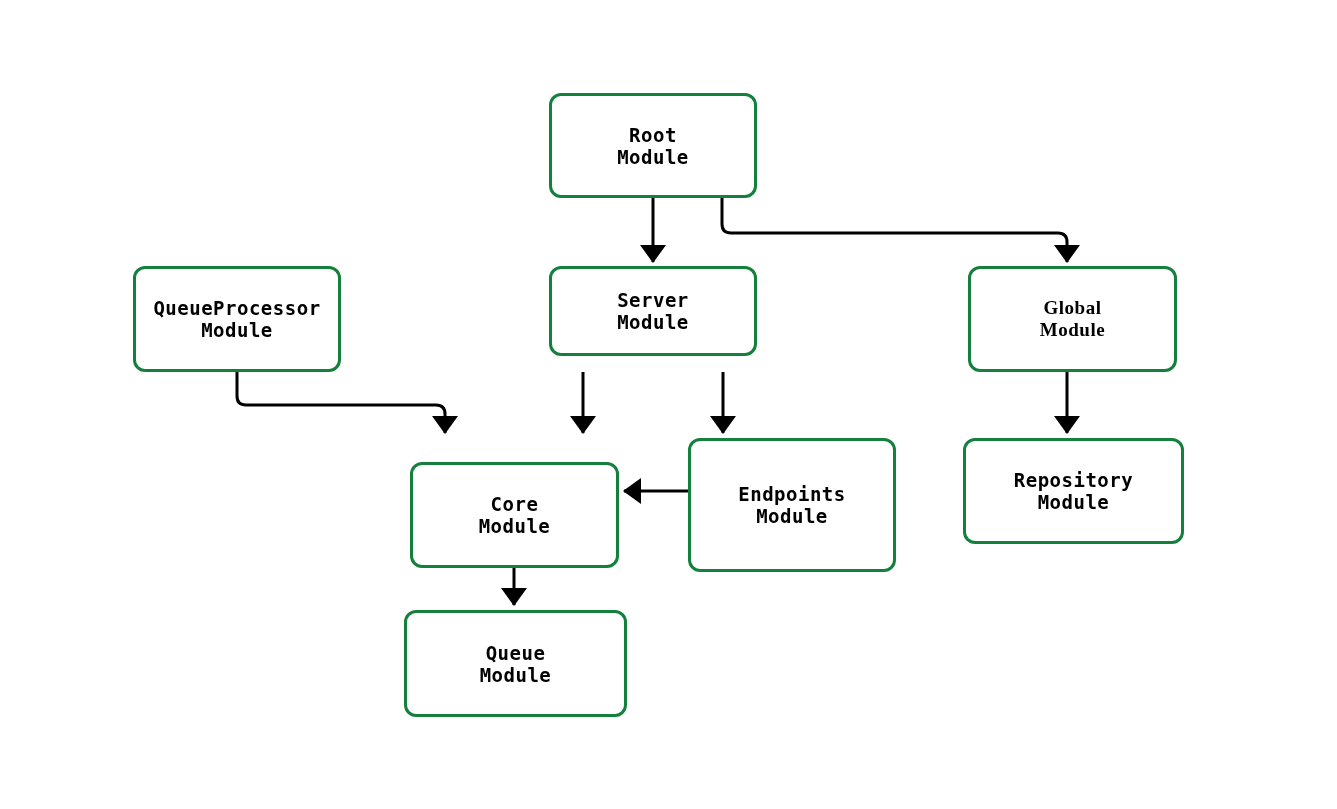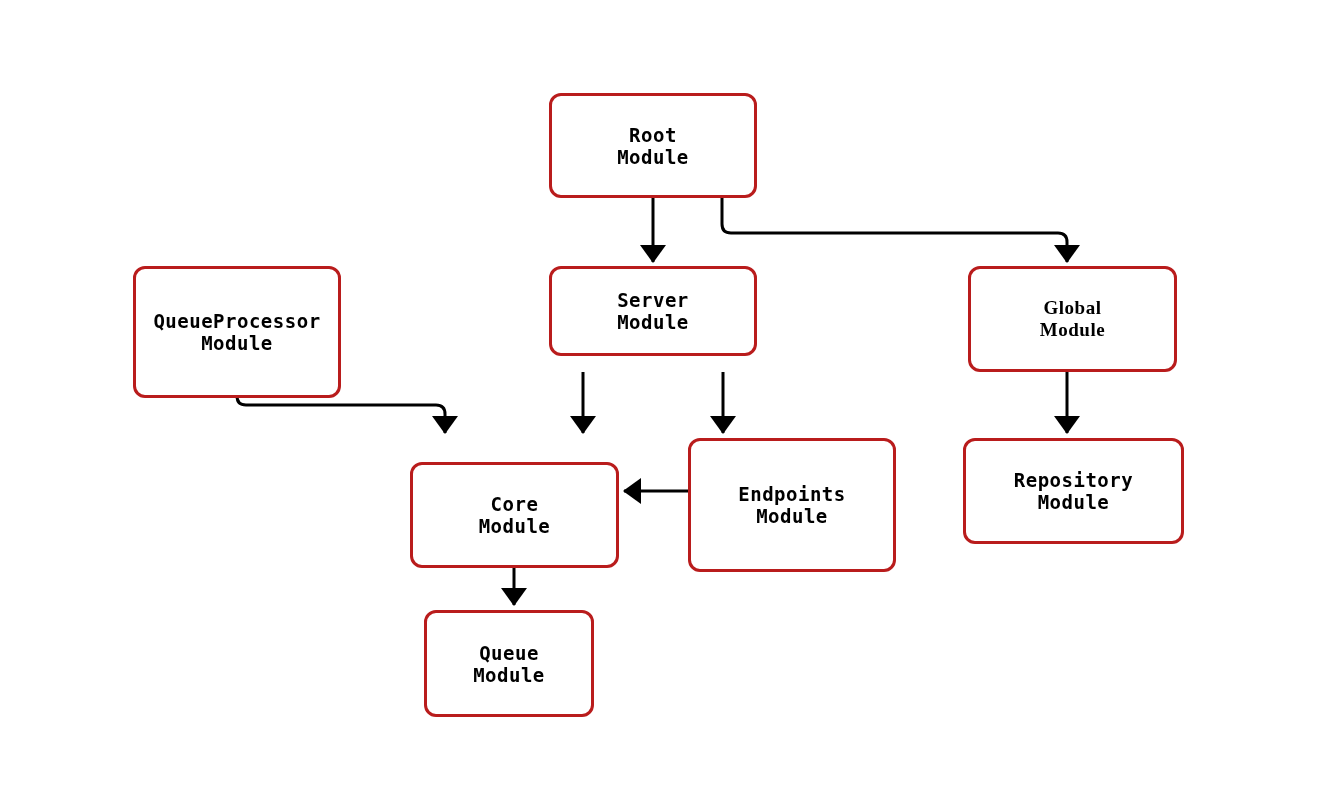--- a/index.html
+++ b/index.html
@@ -32,7 +32,7 @@
     position: absolute;
     box-sizing: border-box;
     background: #ffffff;
-    border: 3px solid #b91c1c;
+    border: 3px solid #15803d;
     border-radius: 12px;
     display: flex;
     align-items: center;

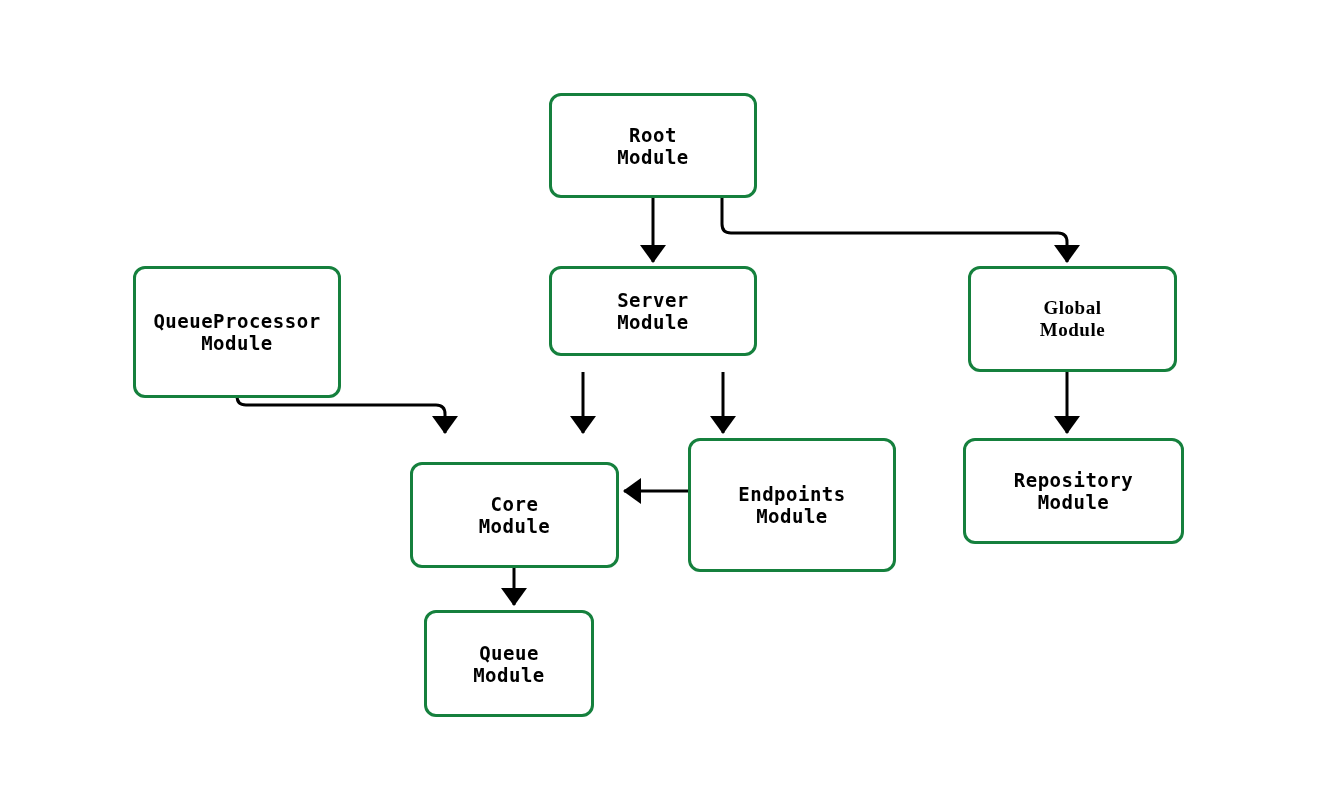--- a/index.html
+++ b/index.html
@@ -46,7 +46,7 @@
     letter-spacing: 0.5px;
   }
   #node-root          { left: 549px; top:  93px; width: 208px; height: 105px; }
-  #node-queueprocessor{ left: 133px; top: 266px; width: 208px; height: 132px; }
+  #node-queueprocessor{ left: 133px; top: 266px; width: 208px; height: 106px; }
   #node-server        { left: 549px; top: 266px; width: 208px; height: 90px; }
   #node-global        { left: 968px; top: 266px; width: 209px; height: 106px; font-family: Liberation Serif, serif; }
   #node-core          { left: 410px; top: 462px; width: 209px; height: 106px; }

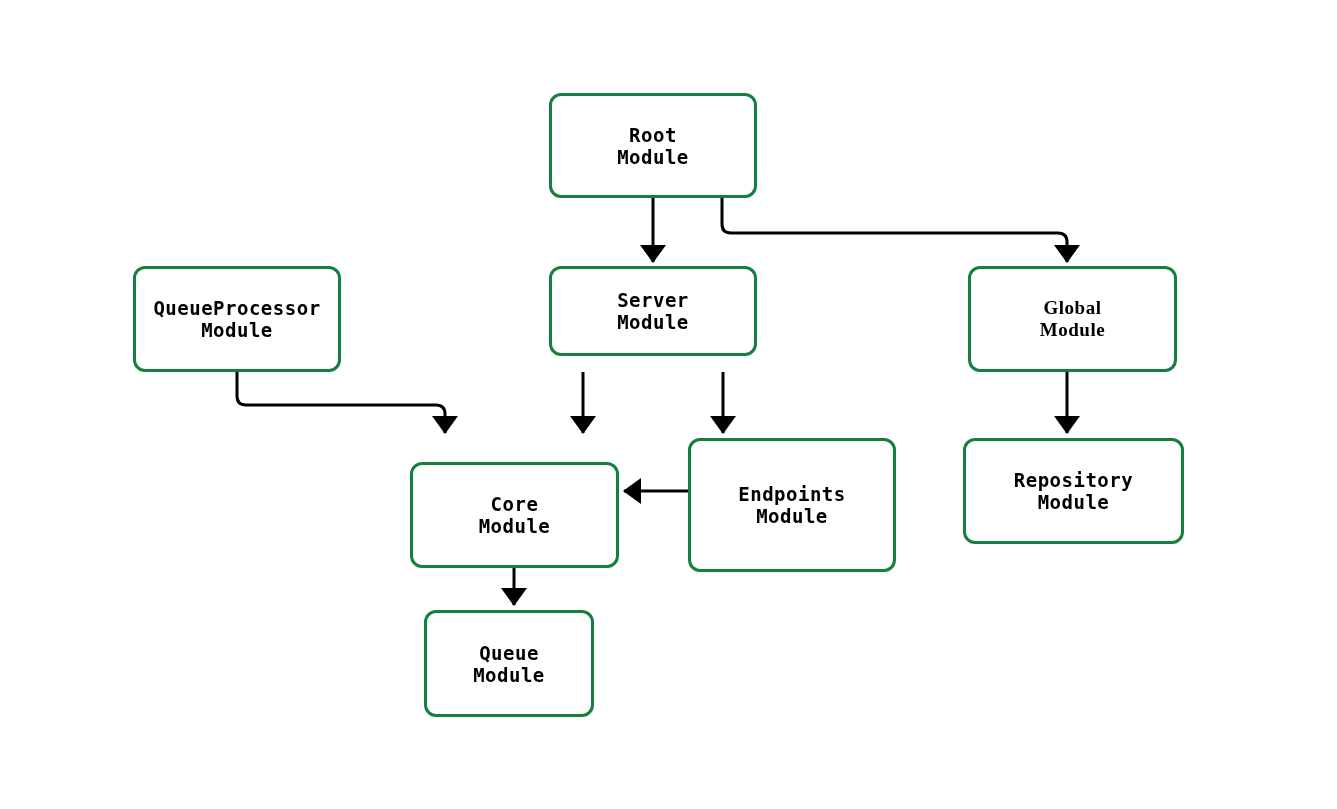--- a/index.html
+++ b/index.html
@@ -52,7 +52,7 @@
   #node-core          { left: 410px; top: 462px; width: 209px; height: 106px; }
   #node-endpoints     { left: 688px; top: 438px; width: 208px; height: 134px; text-align: center; }
   #node-repository    { left: 963px; top: 438px; width: 221px; height: 106px; }
-  #node-queue         { left: 424px; top: 610px; width: 170px; height: 107px; }
+  #node-queue         { left: 404px; top: 610px; width: 223px; height: 107px; }
 </style>
 </head>
 <body>

